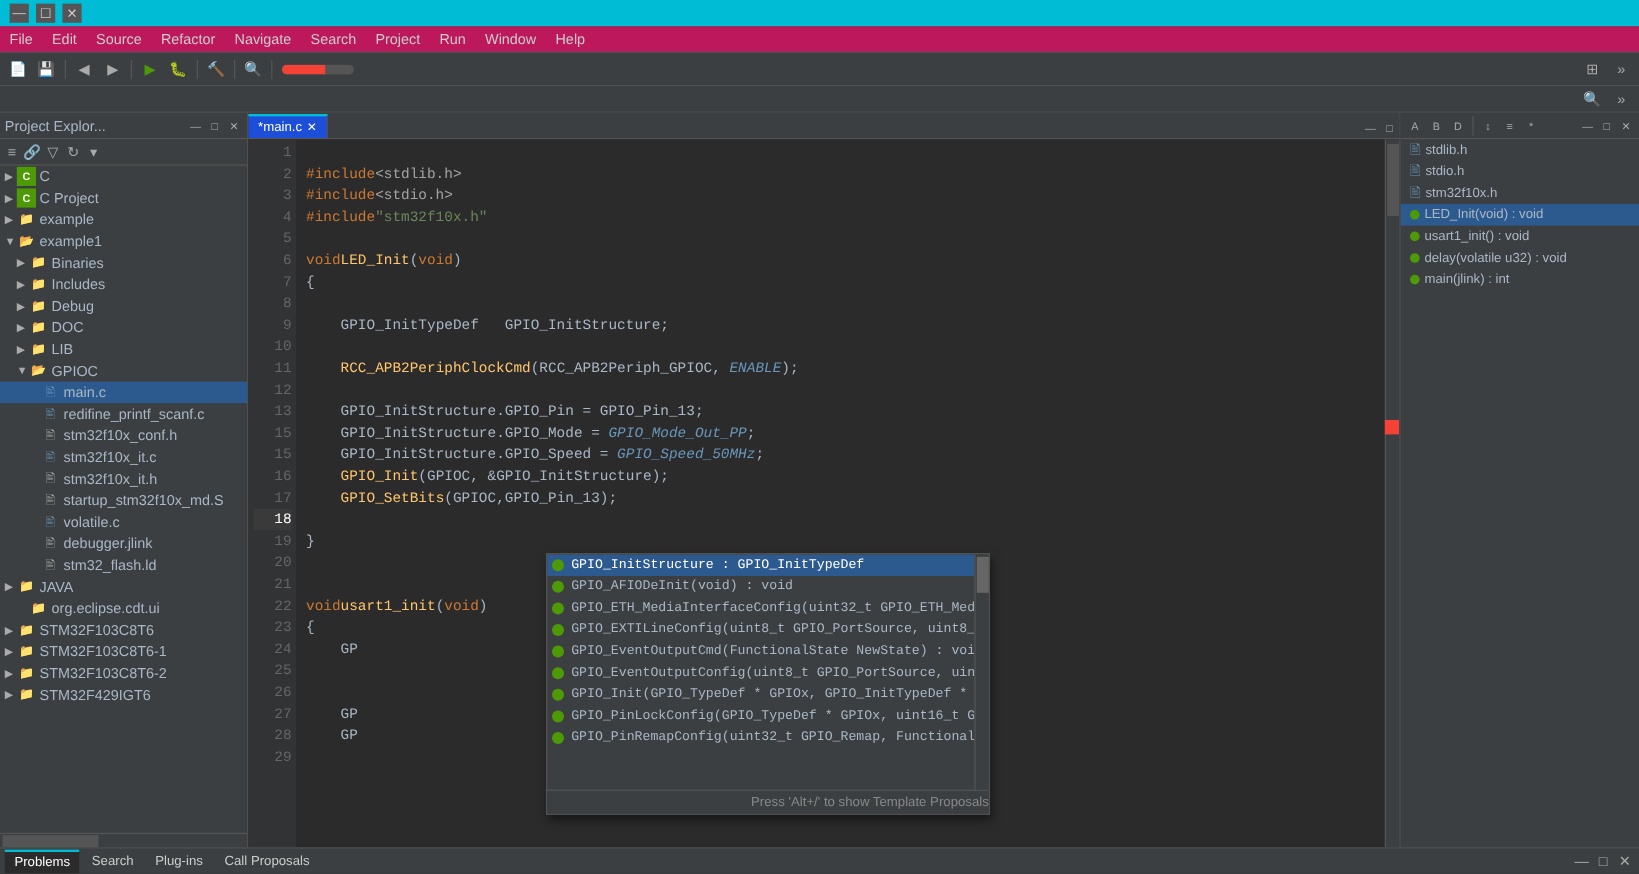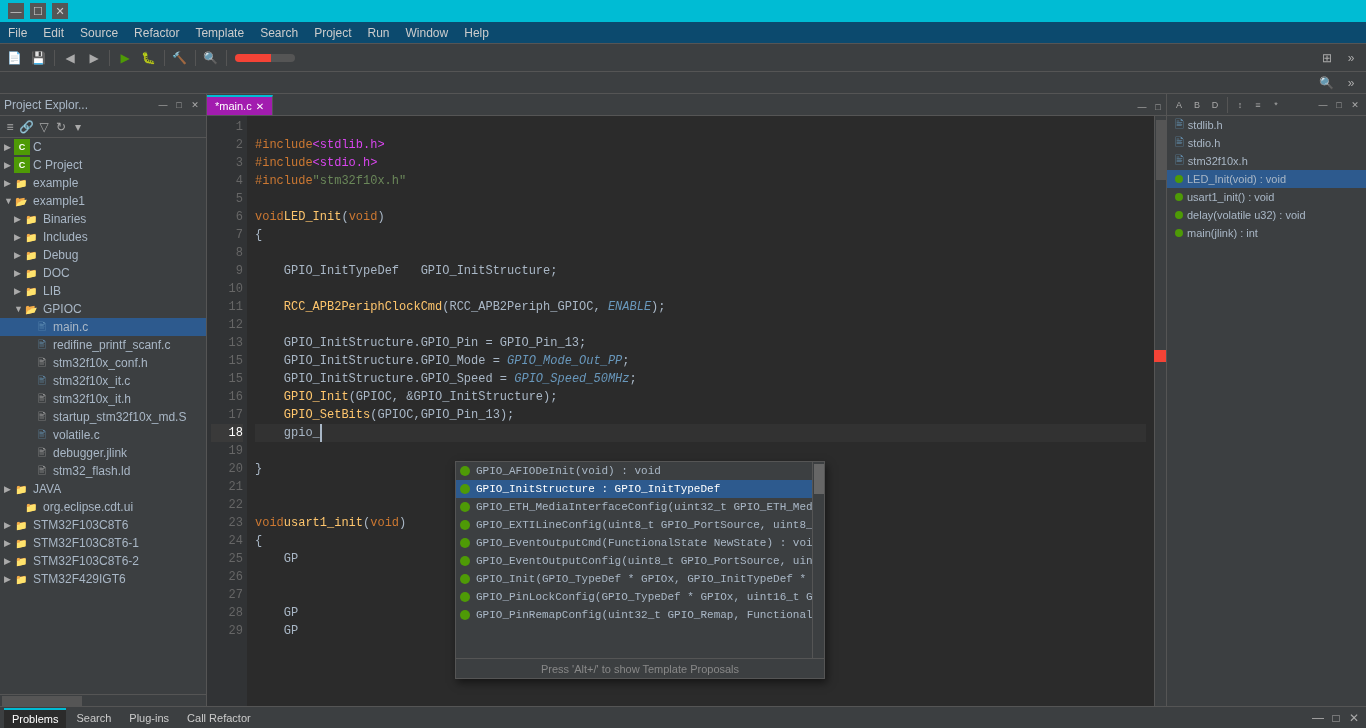--- a/index.html
+++ b/index.html
@@ -27,7 +27,7 @@
     
     #menubar {
       height: 22px;
-      background: #0c4a6e;
+      background: #be185d;
       display: flex;
       align-items: center;
       border-bottom: 1px solid #555;

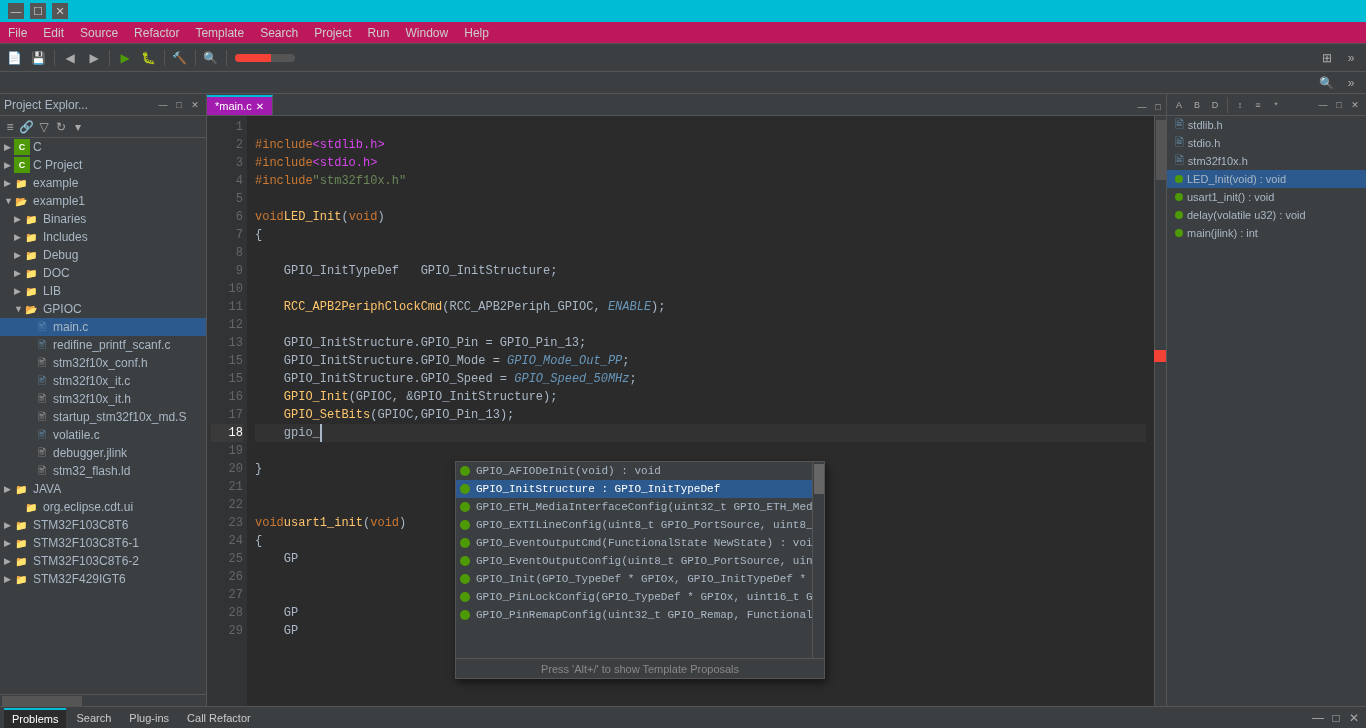--- a/index.html
+++ b/index.html
@@ -386,7 +386,7 @@
   <span>Edit</span>
   <span>Source</span>
   <span>Refactor</span>
-  <span>Template</span>
+  <span>Navigate</span>
   <span>Search</span>
   <span>Project</span>
   <span>Run</span>

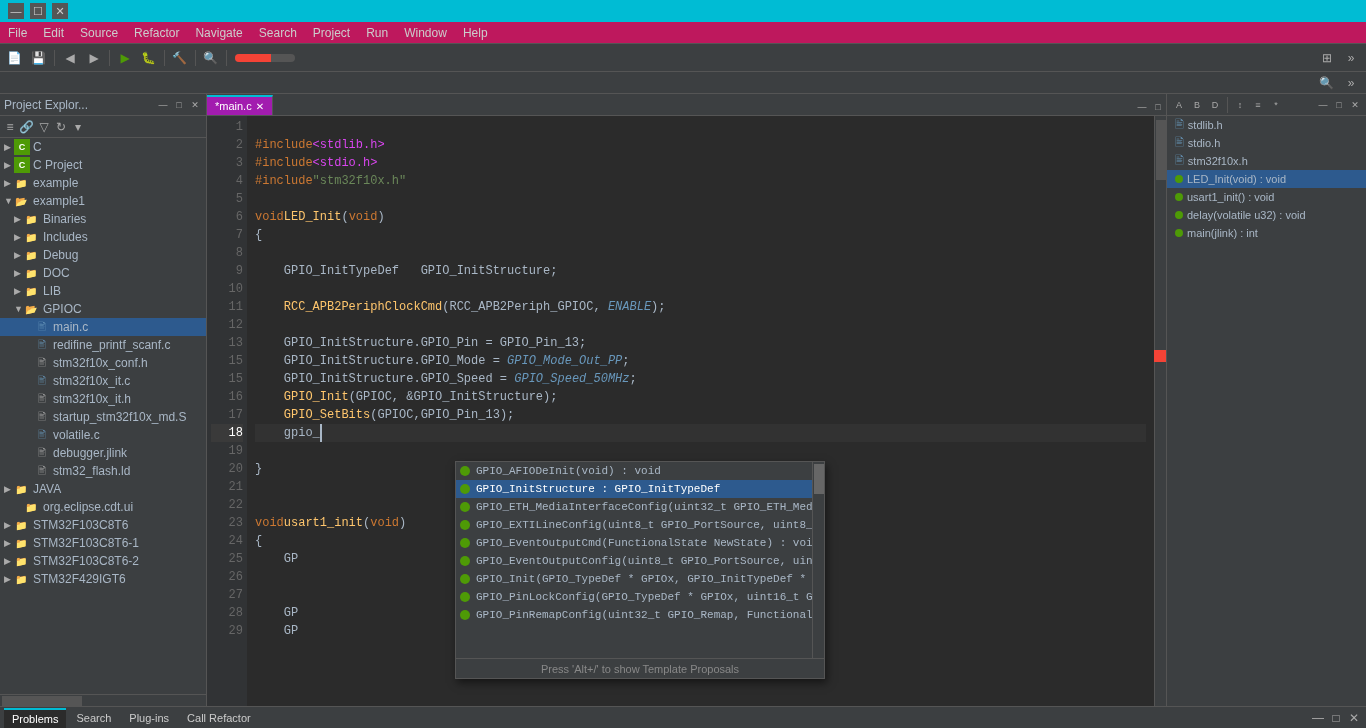--- a/index.html
+++ b/index.html
@@ -162,7 +162,7 @@
       border-top: 2px solid transparent;
     }
     .editor-tab.active {
-      background: #a21caf;
+      background: #1d4ed8;
       color: white;
       border-top: 2px solid #00bcd4;
     }

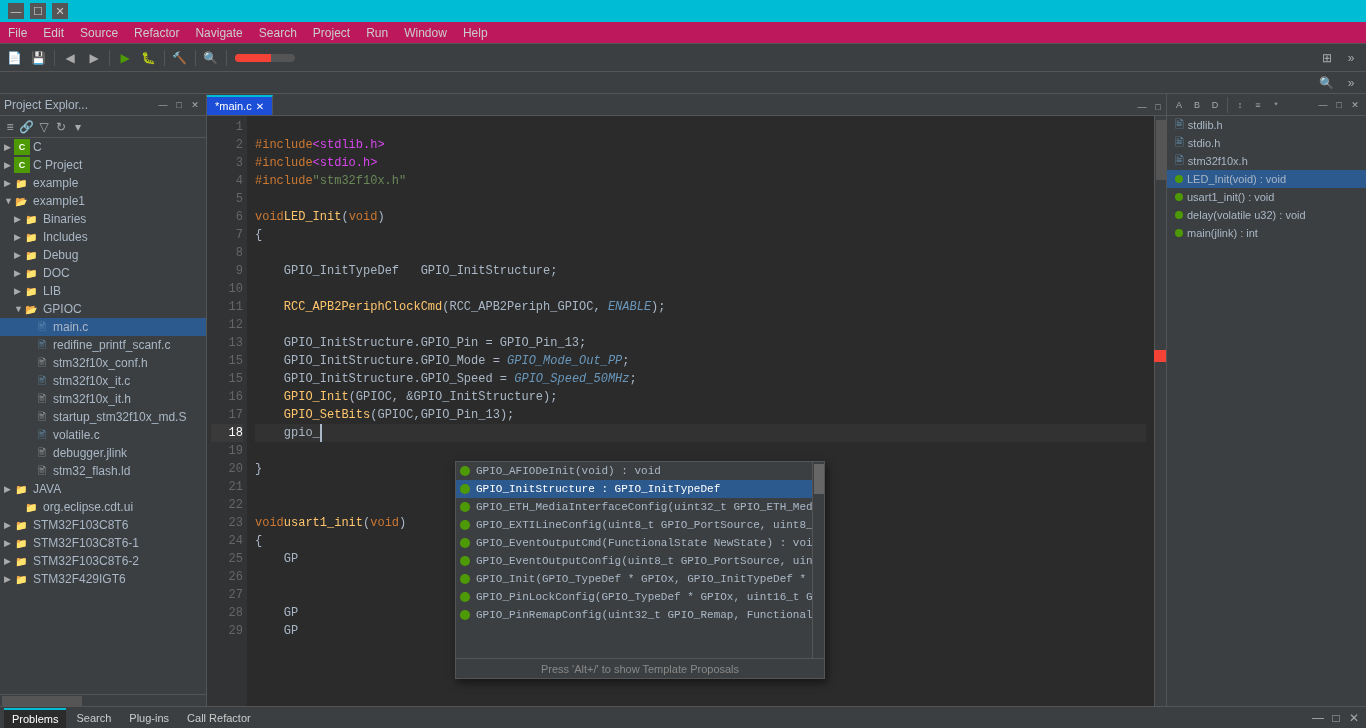--- a/index.html
+++ b/index.html
@@ -198,7 +198,7 @@
     .code-line.current { background: #323232; }
     .kw { color: #cc7832; }
     .str { color: #6a8759; }
-    .inc { color: #d946ef; }
+    .inc { color: #a3a3a3; }
     .fn { color: #ffc66d; }
     .var { color: #a9b7c6; }
     .italic { font-style: italic; color: #6897bb; }

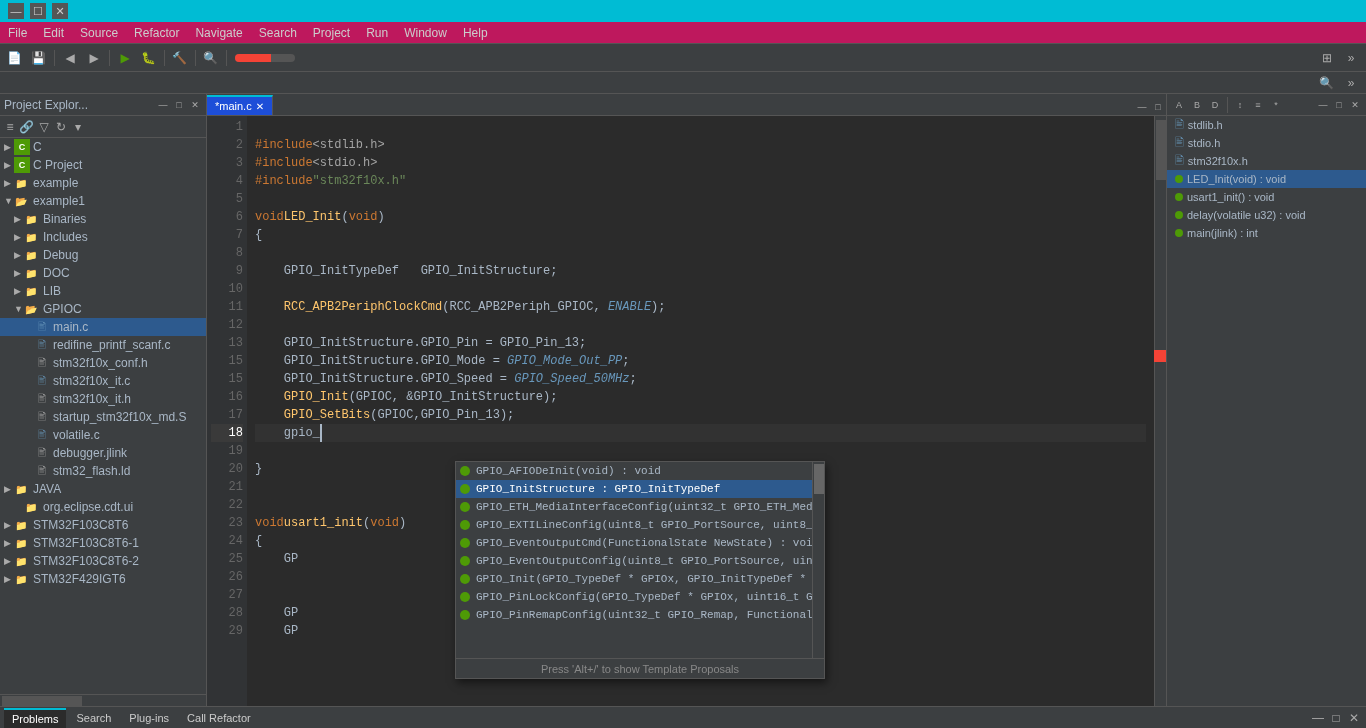--- a/index.html
+++ b/index.html
@@ -682,7 +682,6 @@
         <div class="code-line">&nbsp;&nbsp;&nbsp;&nbsp;<span class="var">GPIO_InitStructure</span>.<span class="var">GPIO_Speed</span> = <span class="italic">GPIO_Speed_50MHz</span>;</div>
         <div class="code-line">&nbsp;&nbsp;&nbsp;&nbsp;<span class="fn">GPIO_Init</span>(<span class="var">GPIOC</span>, &amp;<span class="var">GPIO_InitStructure</span>);</div>
         <div class="code-line">&nbsp;&nbsp;&nbsp;&nbsp;<span class="fn">GPIO_SetBits</span>(<span class="var">GPIOC</span>,<span class="var">GPIO_Pin_13</span>);</div>
-        <div class="code-line current">&nbsp;&nbsp;&nbsp;&nbsp;<span class="var">gpio_</span><span style="border-left:2px solid #a9b7c6;">&nbsp;</span></div>
         <div class="code-line">&nbsp;</div>
         <div class="code-line">}</div>
         <div class="code-line">&nbsp;</div>

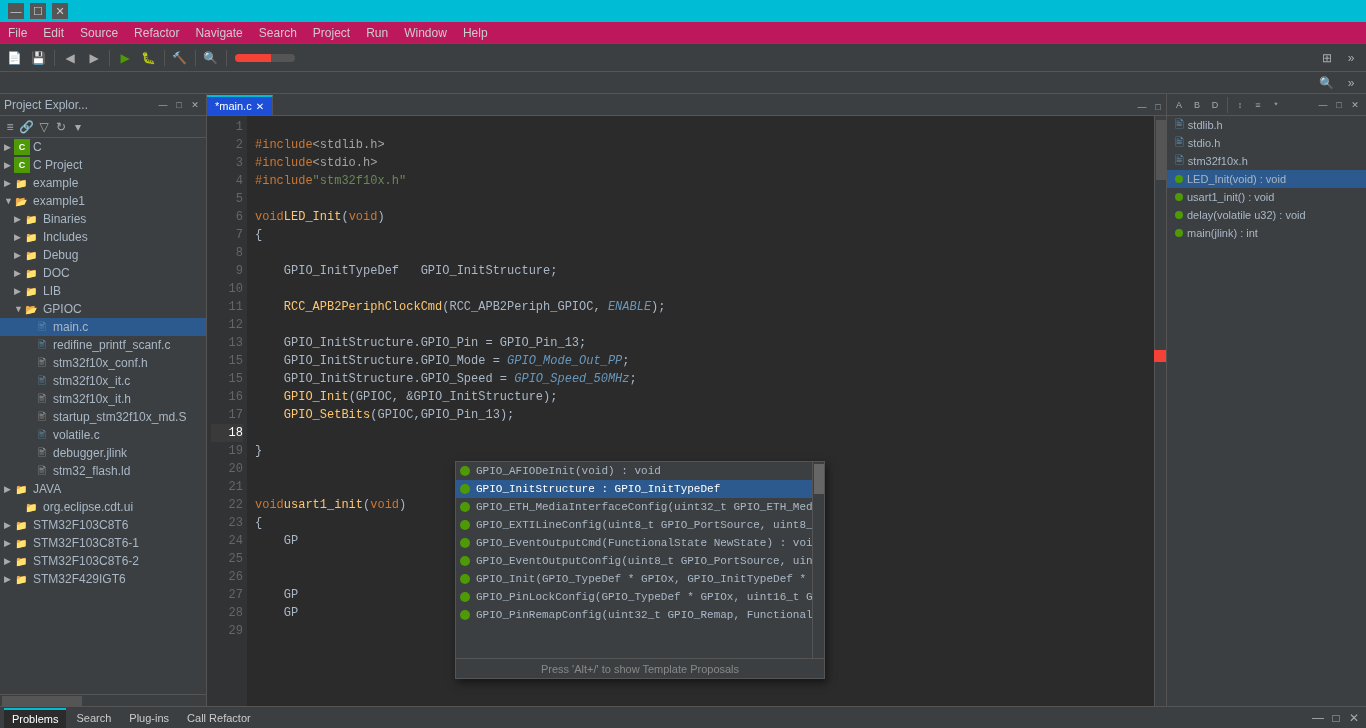--- a/index.html
+++ b/index.html
@@ -703,13 +703,13 @@
       <div id="autocomplete">
         <div id="autocomplete-inner">
           <div id="autocomplete-list" style="flex:1;">
+            <div class="ac-item selected">
+              <span class="ac-dot"></span>
+              <span>GPIO_InitStructure : GPIO_InitTypeDef</span>
+            </div>
             <div class="ac-item">
               <span class="ac-dot"></span>
               <span>GPIO_AFIODeInit(void) : void</span>
-            </div>
-            <div class="ac-item selected">
-              <span class="ac-dot"></span>
-              <span>GPIO_InitStructure : GPIO_InitTypeDef</span>
             </div>
             <div class="ac-item">
               <span class="ac-dot"></span>

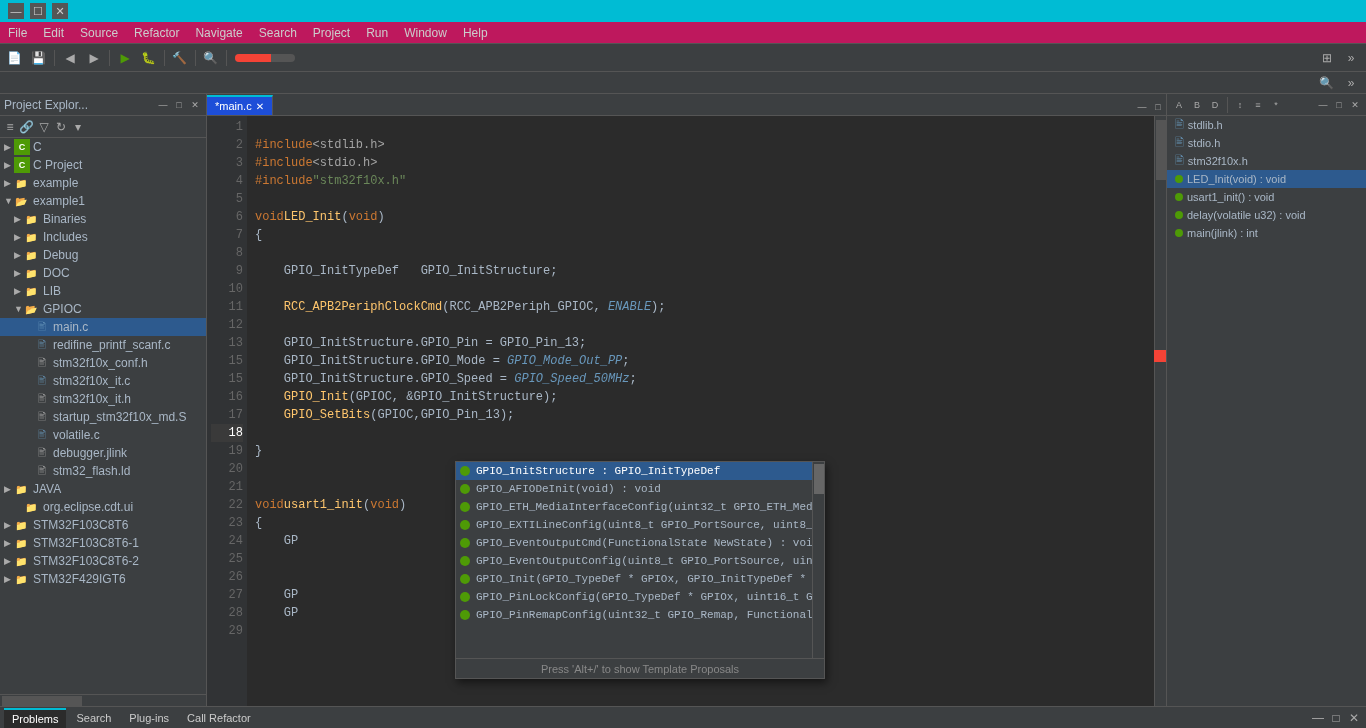--- a/index.html
+++ b/index.html
@@ -247,7 +247,7 @@
       border-top: 1px solid #555;
       display: flex;
       align-items: center;
-      justify-content: center;
+      justify-content: flex-end;
       font-size: 11px;
       color: #888;
     }

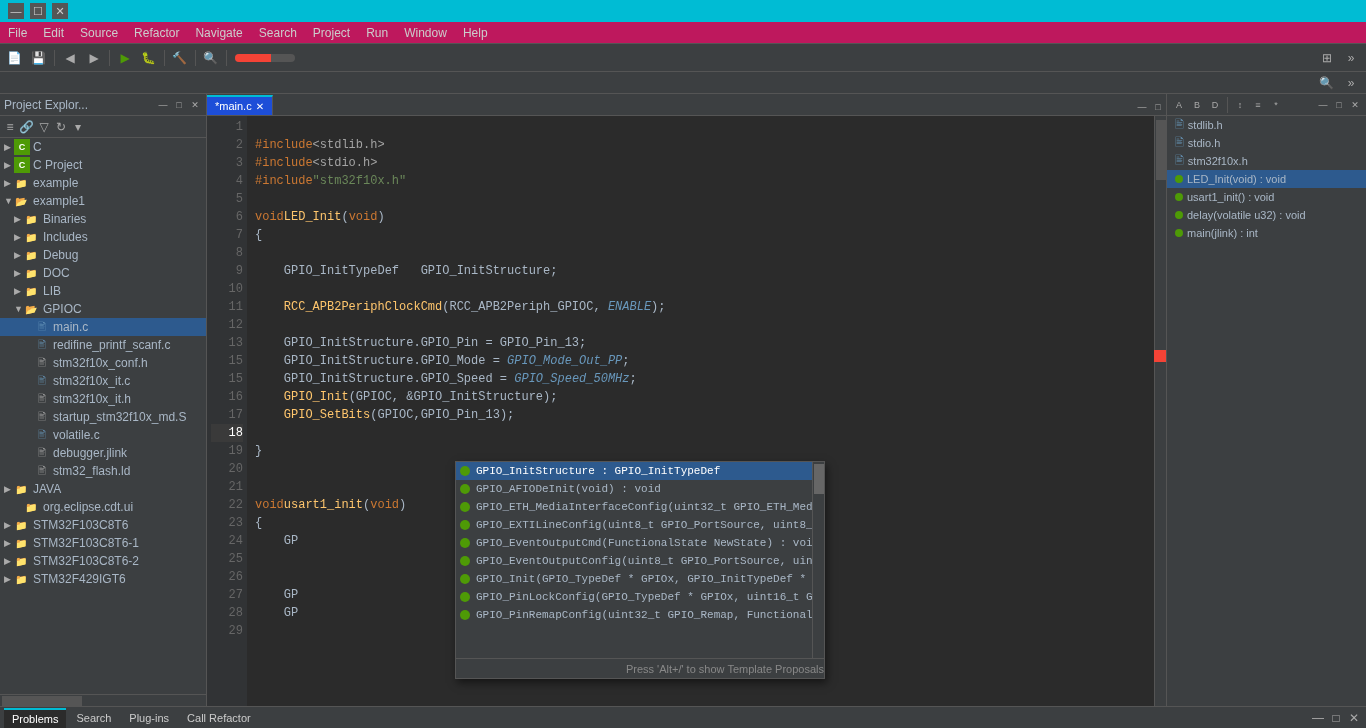--- a/index.html
+++ b/index.html
@@ -820,7 +820,7 @@
       <span>Plug-ins</span>
     </div>
     <div class="bottom-tab">
-      <span>Call Refactor</span>
+      <span>Call Proposals</span>
     </div>
     <div style="flex:1;"></div>
     <button class="tb-btn" style="width:16px;height:16px;">—</button>

